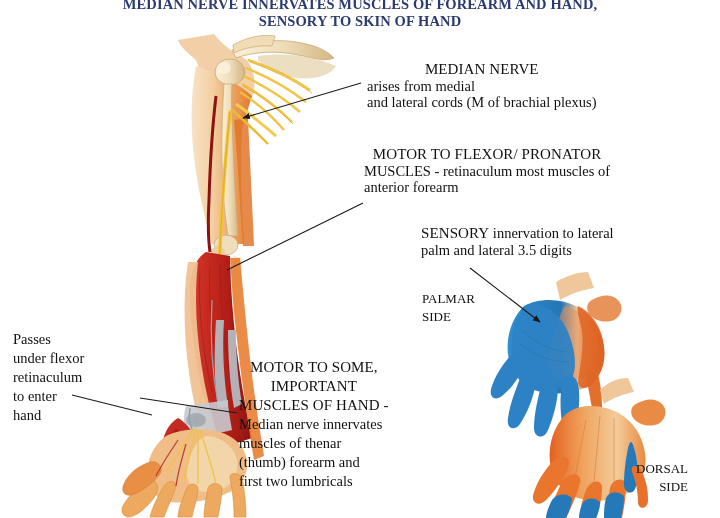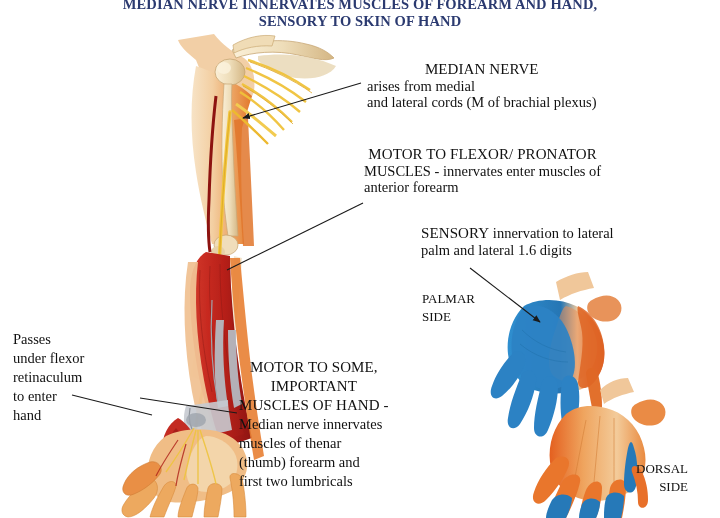--- a/index.html
+++ b/index.html
@@ -301,7 +301,7 @@
 
   <div class="ann" style="left:364px;top:146px;">
     <div class="cap">MOTOR TO FLEXOR/ PRONATOR</div>
-    <div>MUSCLES - innervates enter muscles of</div>
+    <div>MUSCLES - retinaculum most muscles of</div>
     <div>anterior forearm</div>
   </div>
 

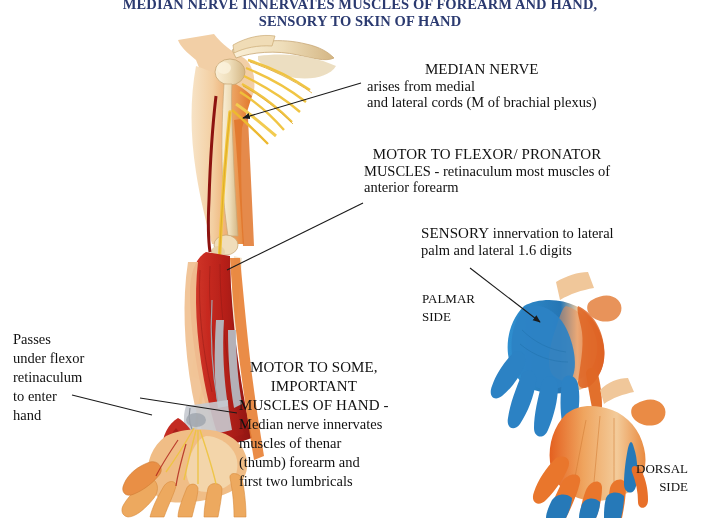--- a/index.html
+++ b/index.html
@@ -307,7 +307,7 @@
 
   <div class="ann" style="left:421px;top:225px;">
     <div><span class="cap">SENSORY</span><span> innervation to lateral</span></div>
-    <div>palm and lateral 1.6 digits</div>
+    <div>palm and lateral 3.5 digits</div>
   </div>
 
   <div class="ann" style="left:13px;top:330px;line-height:19px;">

